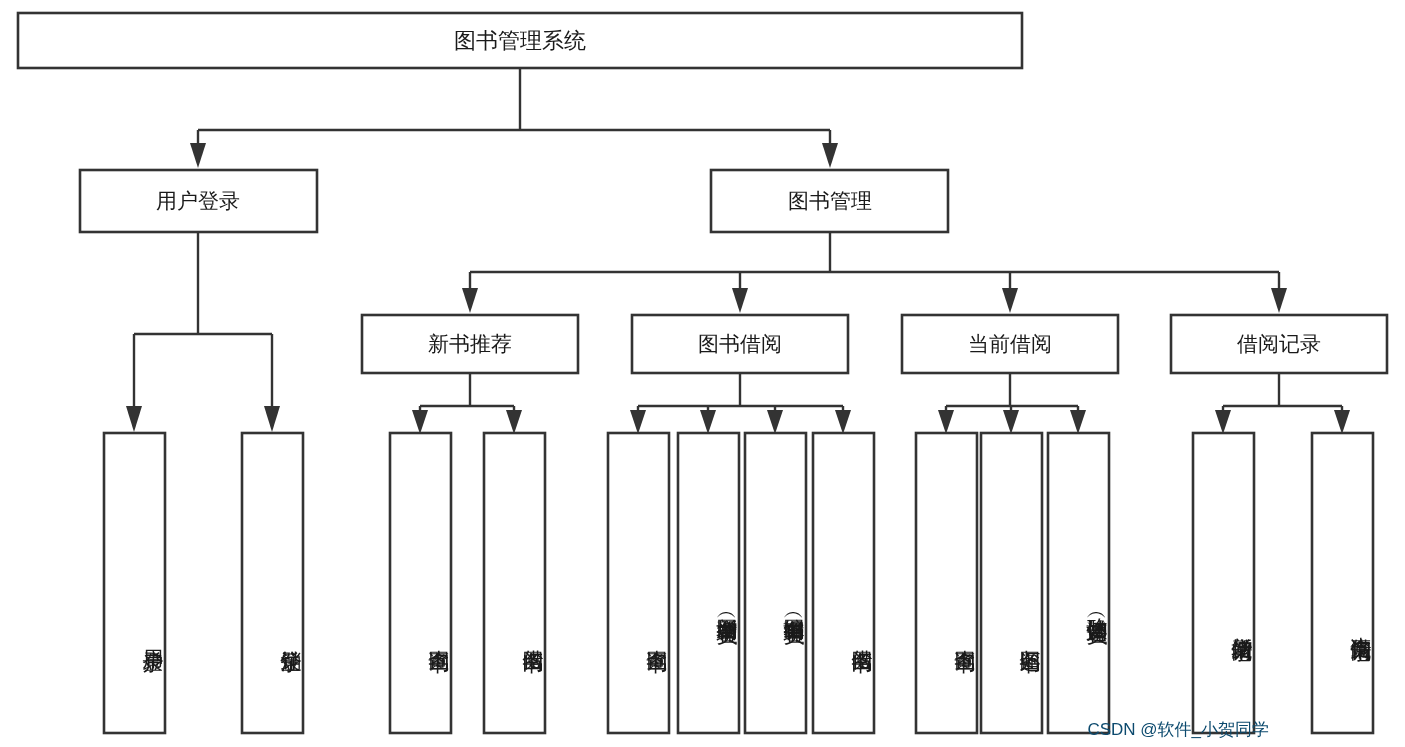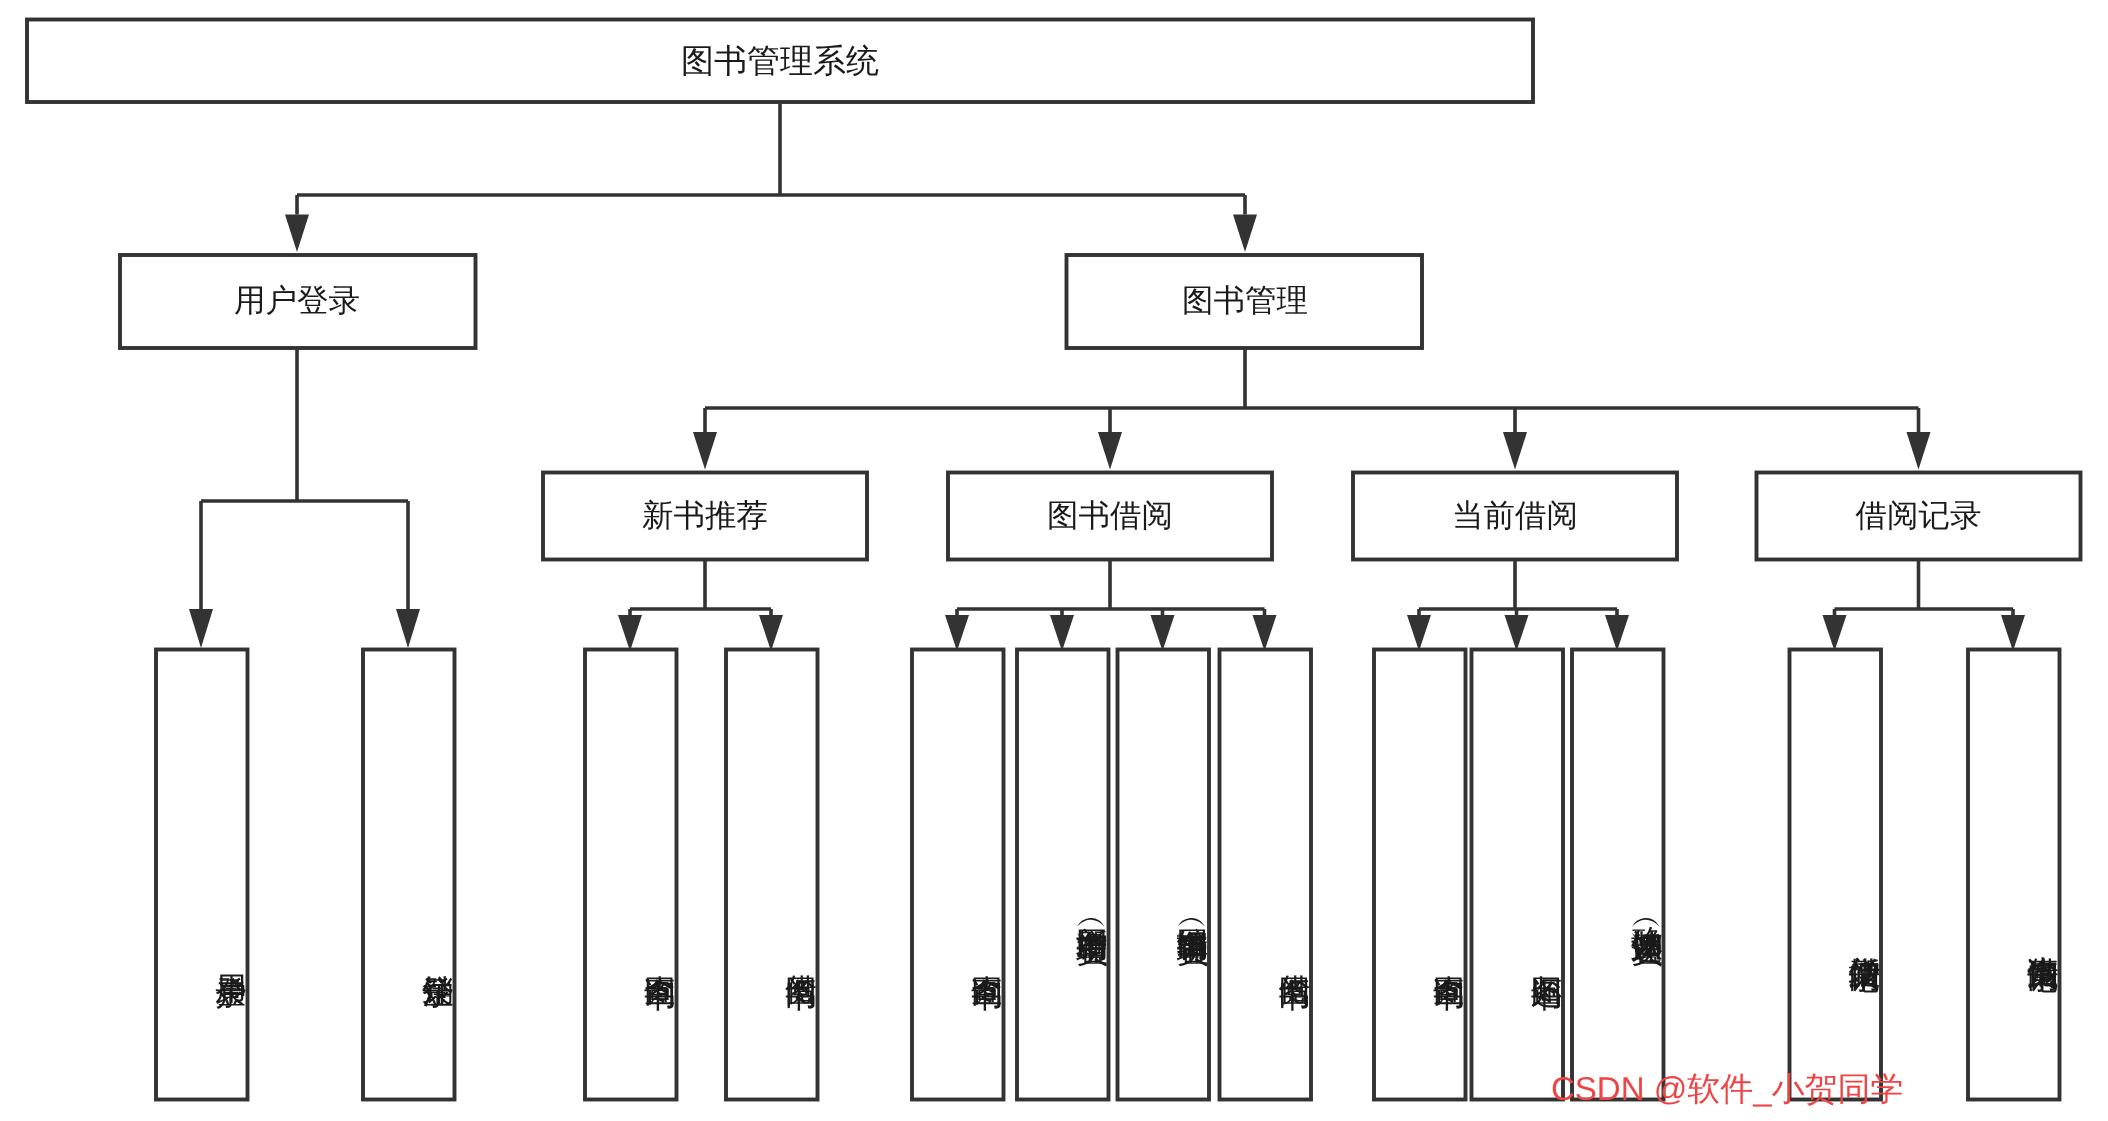--- a/index.html
+++ b/index.html
@@ -70,8 +70,8 @@
     right: 8px;
     bottom: 6px;
     font-family: "Liberation Sans", "DejaVu Sans", sans-serif;
-    font-size: 22px;
-    color: #ef4444;
+    font-size: 17px;
+    color: #0c4a6e;
     white-space: nowrap;
   }
 </style>

